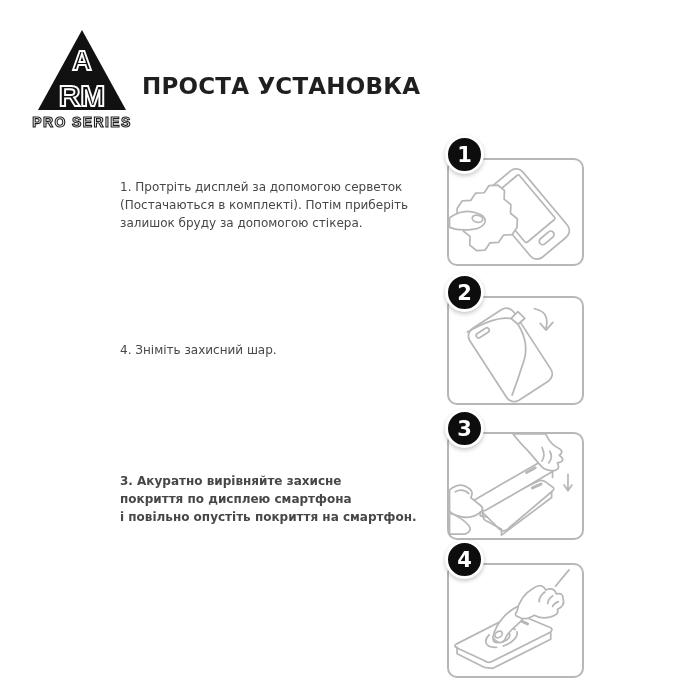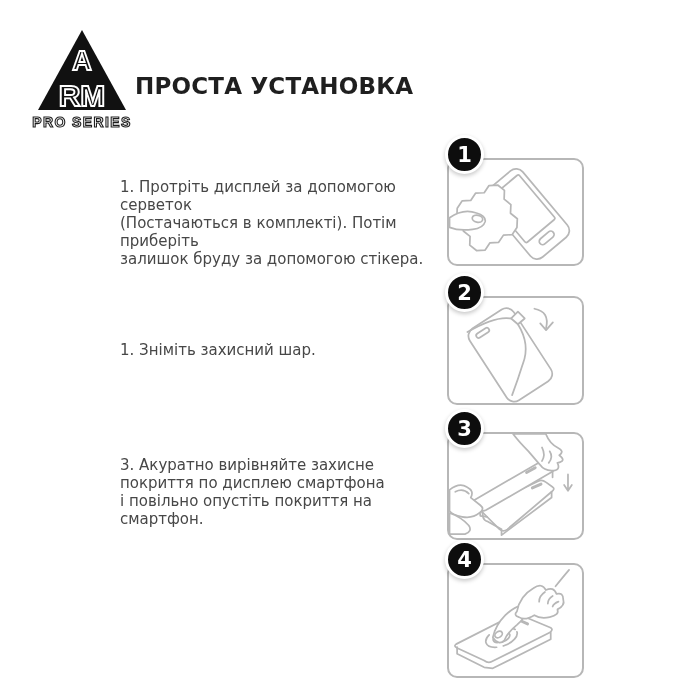--- a/index.html
+++ b/index.html
@@ -11,7 +11,7 @@
   .logo{position:absolute;left:27px;top:25px;width:112px;height:106px;}
   
   .title{
-    position:absolute;left:135px;top:73px;
+    position:absolute;left:142px;top:73px;
     font-size:23px;font-weight:800;letter-spacing:.2px;color:#1f1f1f;white-space:nowrap;
   }
   

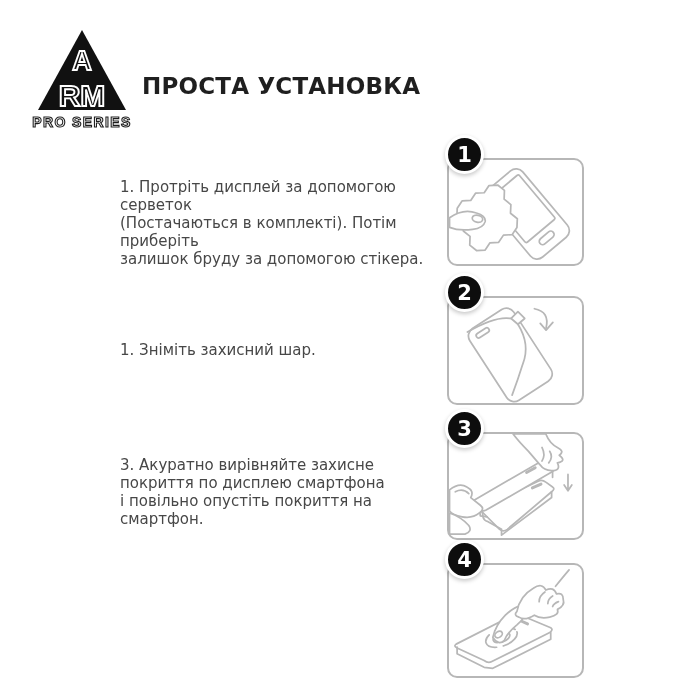--- a/index.html
+++ b/index.html
@@ -17,7 +17,7 @@
   
   .step-text{
     position:absolute;left:120px;width:330px;
-    font-size:15px;line-height:18px;color:#474747;white-space:pre-line;
+    font-size:12px;line-height:18px;color:#474747;white-space:pre-line;
   }
   .step-text.s1{top:178px;}
   .step-text.s2{top:341px;}

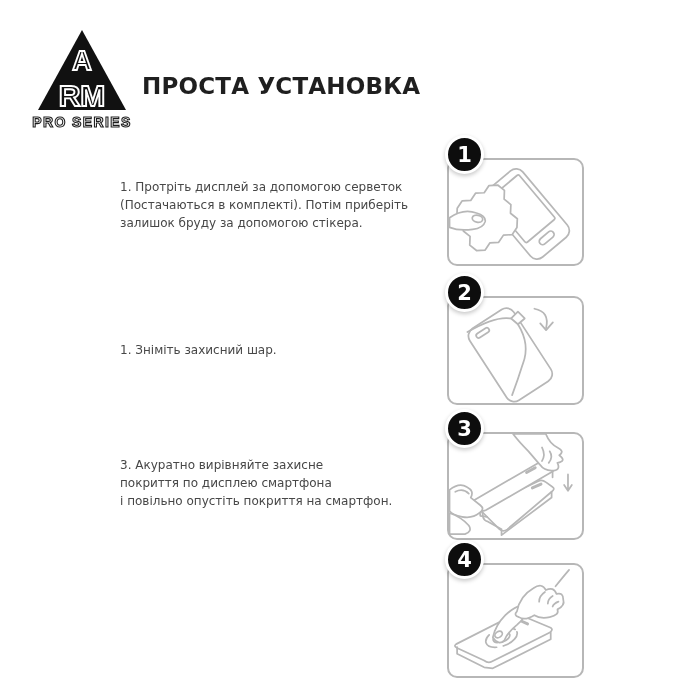--- a/index.html
+++ b/index.html
@@ -64,7 +64,7 @@
   <div class="step-text s1">1. Протріть дисплей за допомогою серветок
 (Постачаються в комплекті). Потім приберіть
 залишок бруду за допомогою стікера.</div>
-  <div class="step-text s2">1. Зніміть захисний шар.</div>
+  <div class="step-text s2">4. Зніміть захисний шар.</div>
   <div class="step-text s3">3. Акуратно вирівняйте захисне
 покриття по дисплею смартфона
 і повільно опустіть покриття на смартфон.</div>

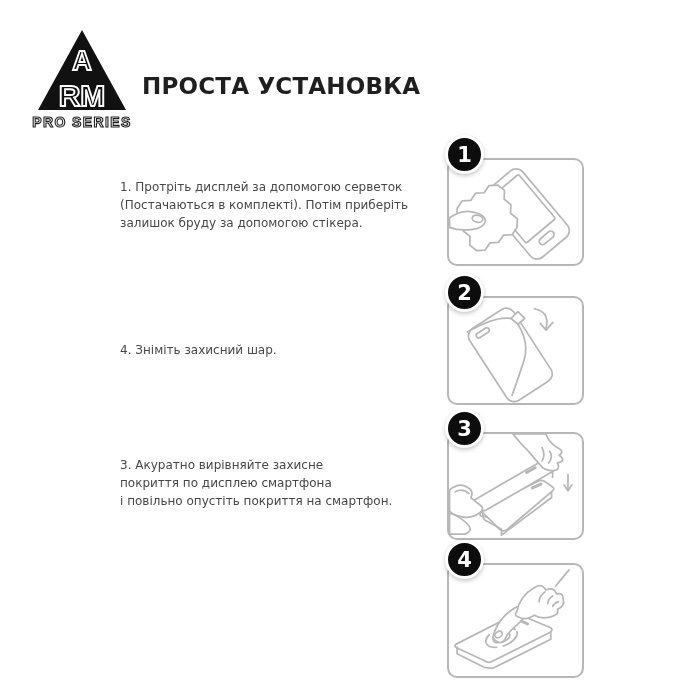--- a/index.html
+++ b/index.html
@@ -21,7 +21,7 @@
   }
   .step-text.s1{top:178px;}
   .step-text.s2{top:341px;}
-  .step-text.s3{top:456px;}
+  .step-text.s3{top:472px;font-weight:bold;}
   .step-text.s4{top:595px;}
   
   .illus{

